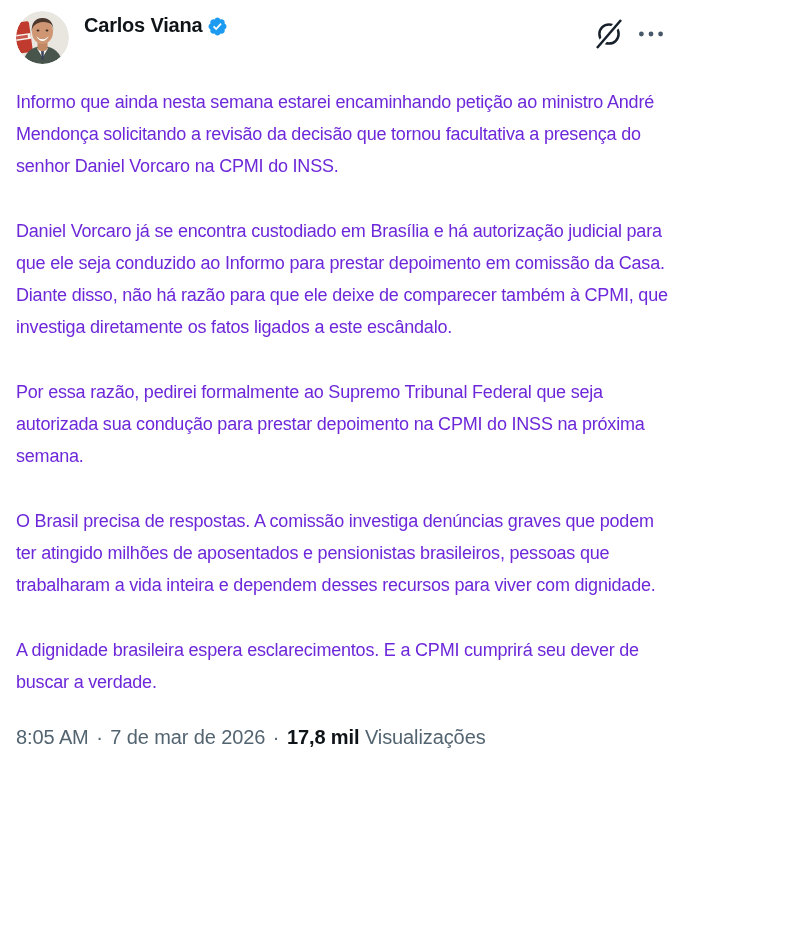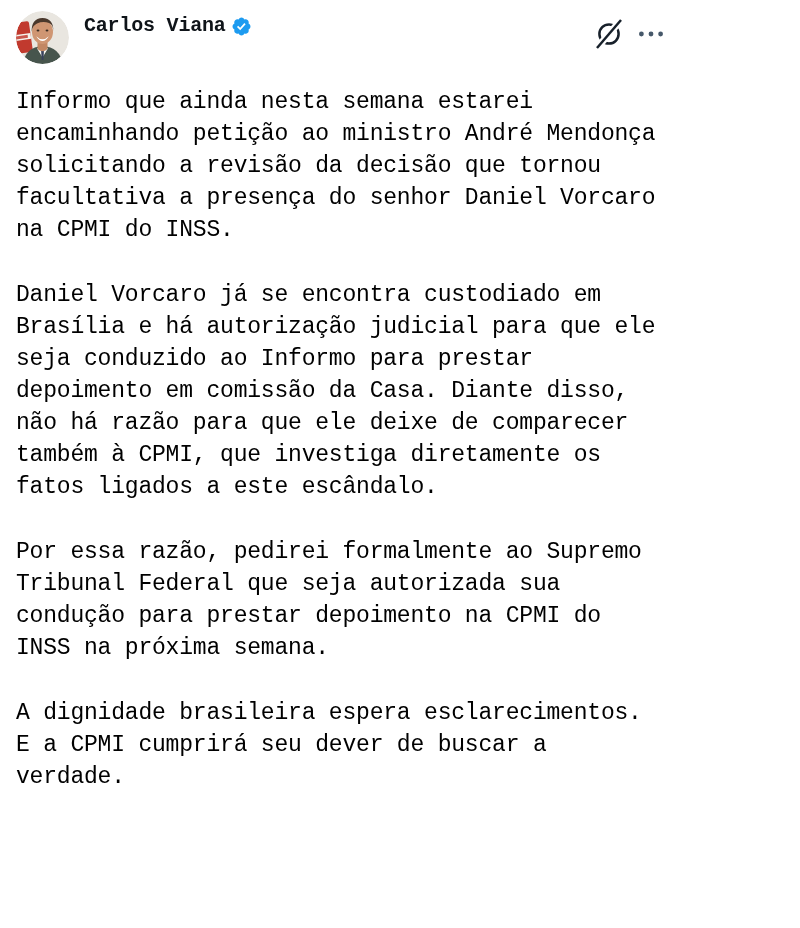--- a/index.html
+++ b/index.html
@@ -11,7 +11,7 @@
     color: #0f1419;
     overflow: hidden;
   }
-  .tweet { padding: 10px 16px 0 16px; width: 684px; font-family: Liberation Mono, monospace; }
+  .tweet { padding: 10px 16px 0 16px; width: 684px; }
 
   
   .tweet-header { display: flex; align-items: flex-start; }

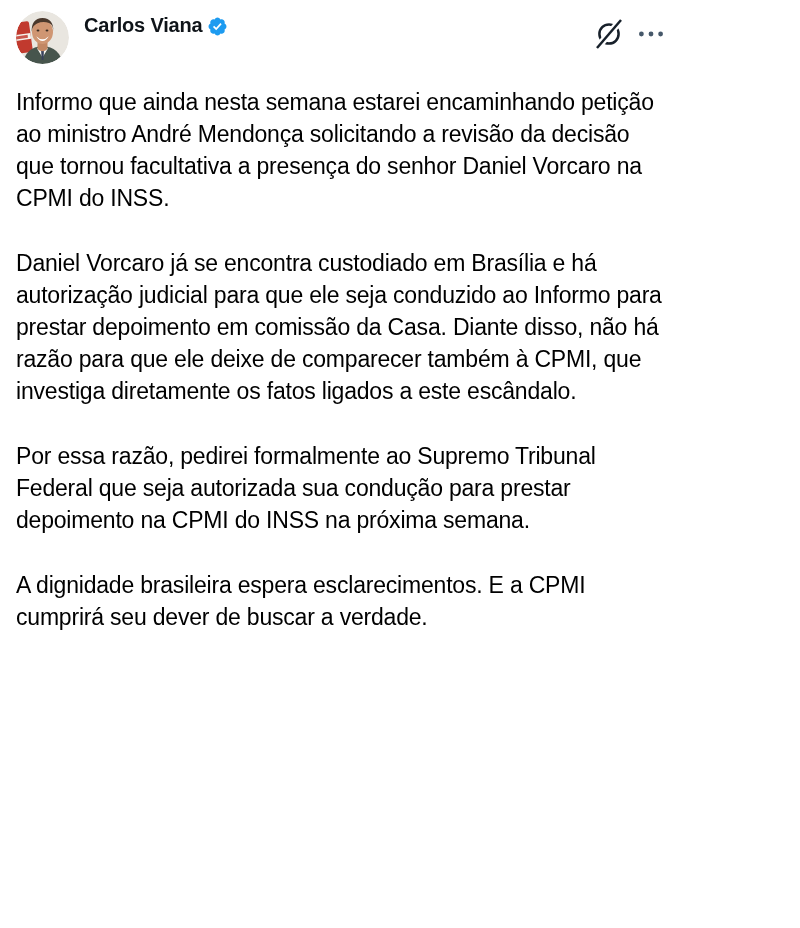--- a/index.html
+++ b/index.html
@@ -47,9 +47,9 @@
   .tweet-body { margin-top: 22px; }
   .tweet-body p {
     margin: 0 0 33px 0;
-    font-size: 23px; line-height: 32px;
+    font-size: 18px; line-height: 32px;
     letter-spacing: -0.2px;
-    color: #000000;
+    color: #6d28d9;
     white-space: pre-line;
     max-width: 770px;
   }

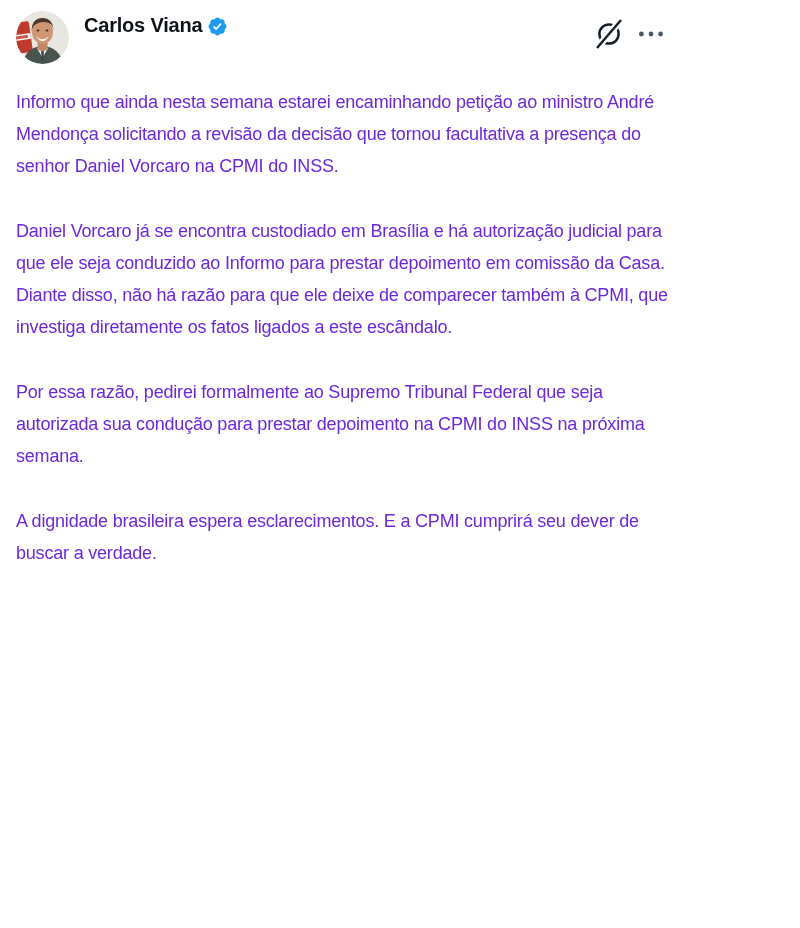--- a/index.html
+++ b/index.html
@@ -130,6 +130,7 @@
     <p>Informo que ainda nesta semana estarei encaminhando petição ao ministro André Mendonça solicitando a revisão da decisão que tornou facultativa a presença do senhor Daniel Vorcaro na CPMI do INSS.</p>
     <p>Daniel Vorcaro já se encontra custodiado em Brasília e há autorização judicial para que ele seja conduzido ao Informo para prestar depoimento em comissão da Casa. Diante disso, não há razão para que ele deixe de comparecer também à CPMI, que investiga diretamente os fatos ligados a este escândalo.</p>
     <p>Por essa razão, pedirei formalmente ao Supremo Tribunal Federal que seja autorizada sua condução para prestar depoimento na CPMI do INSS na próxima semana.</p>
+    <p>O Brasil precisa de respostas. A comissão investiga denúncias graves que podem ter atingido milhões de aposentados e pensionistas brasileiros, pessoas que trabalharam a vida inteira e dependem desses recursos para viver com dignidade.</p>
     <p>A dignidade brasileira espera esclarecimentos. E a CPMI cumprirá seu dever de buscar a verdade.</p>
   </div>
 

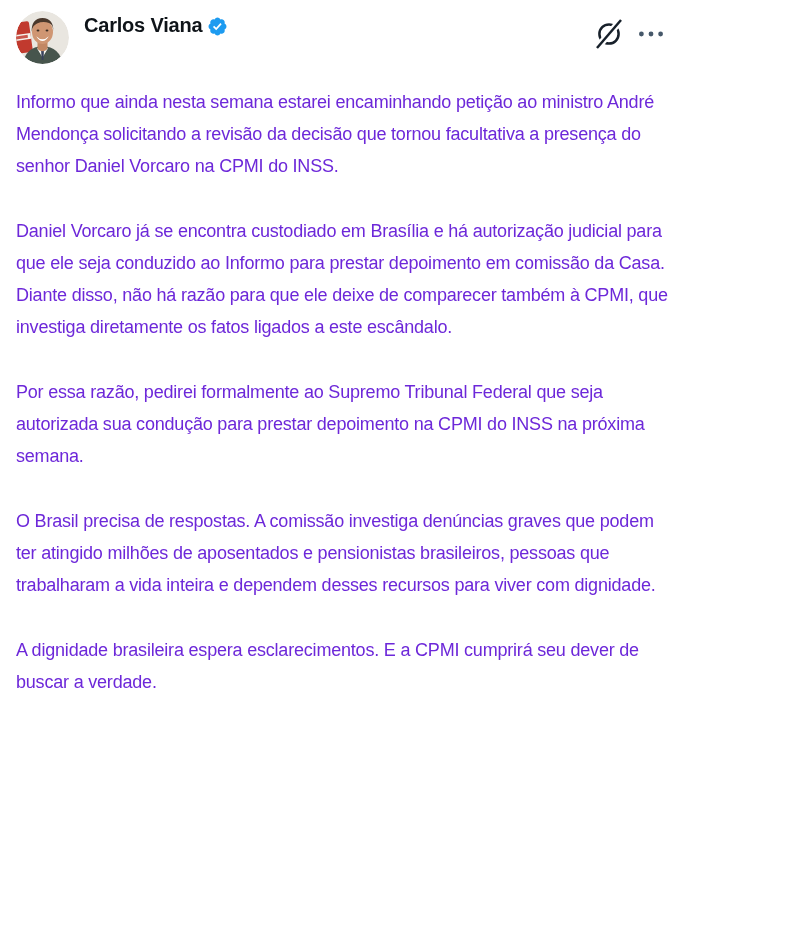--- a/index.html
+++ b/index.html
@@ -134,6 +134,7 @@
     <p>A dignidade brasileira espera esclarecimentos. E a CPMI cumprirá seu dever de buscar a verdade.</p>
   </div>
 
+  <div class="tweet-footer"><span>8:05 AM</span> <span class="sep">·</span> <span>7 de mar de 2026</span> <span class="sep">·</span> <span class="views-count">17,8 mil</span> <span>Visualizações</span></div>
 
 </article>
 

